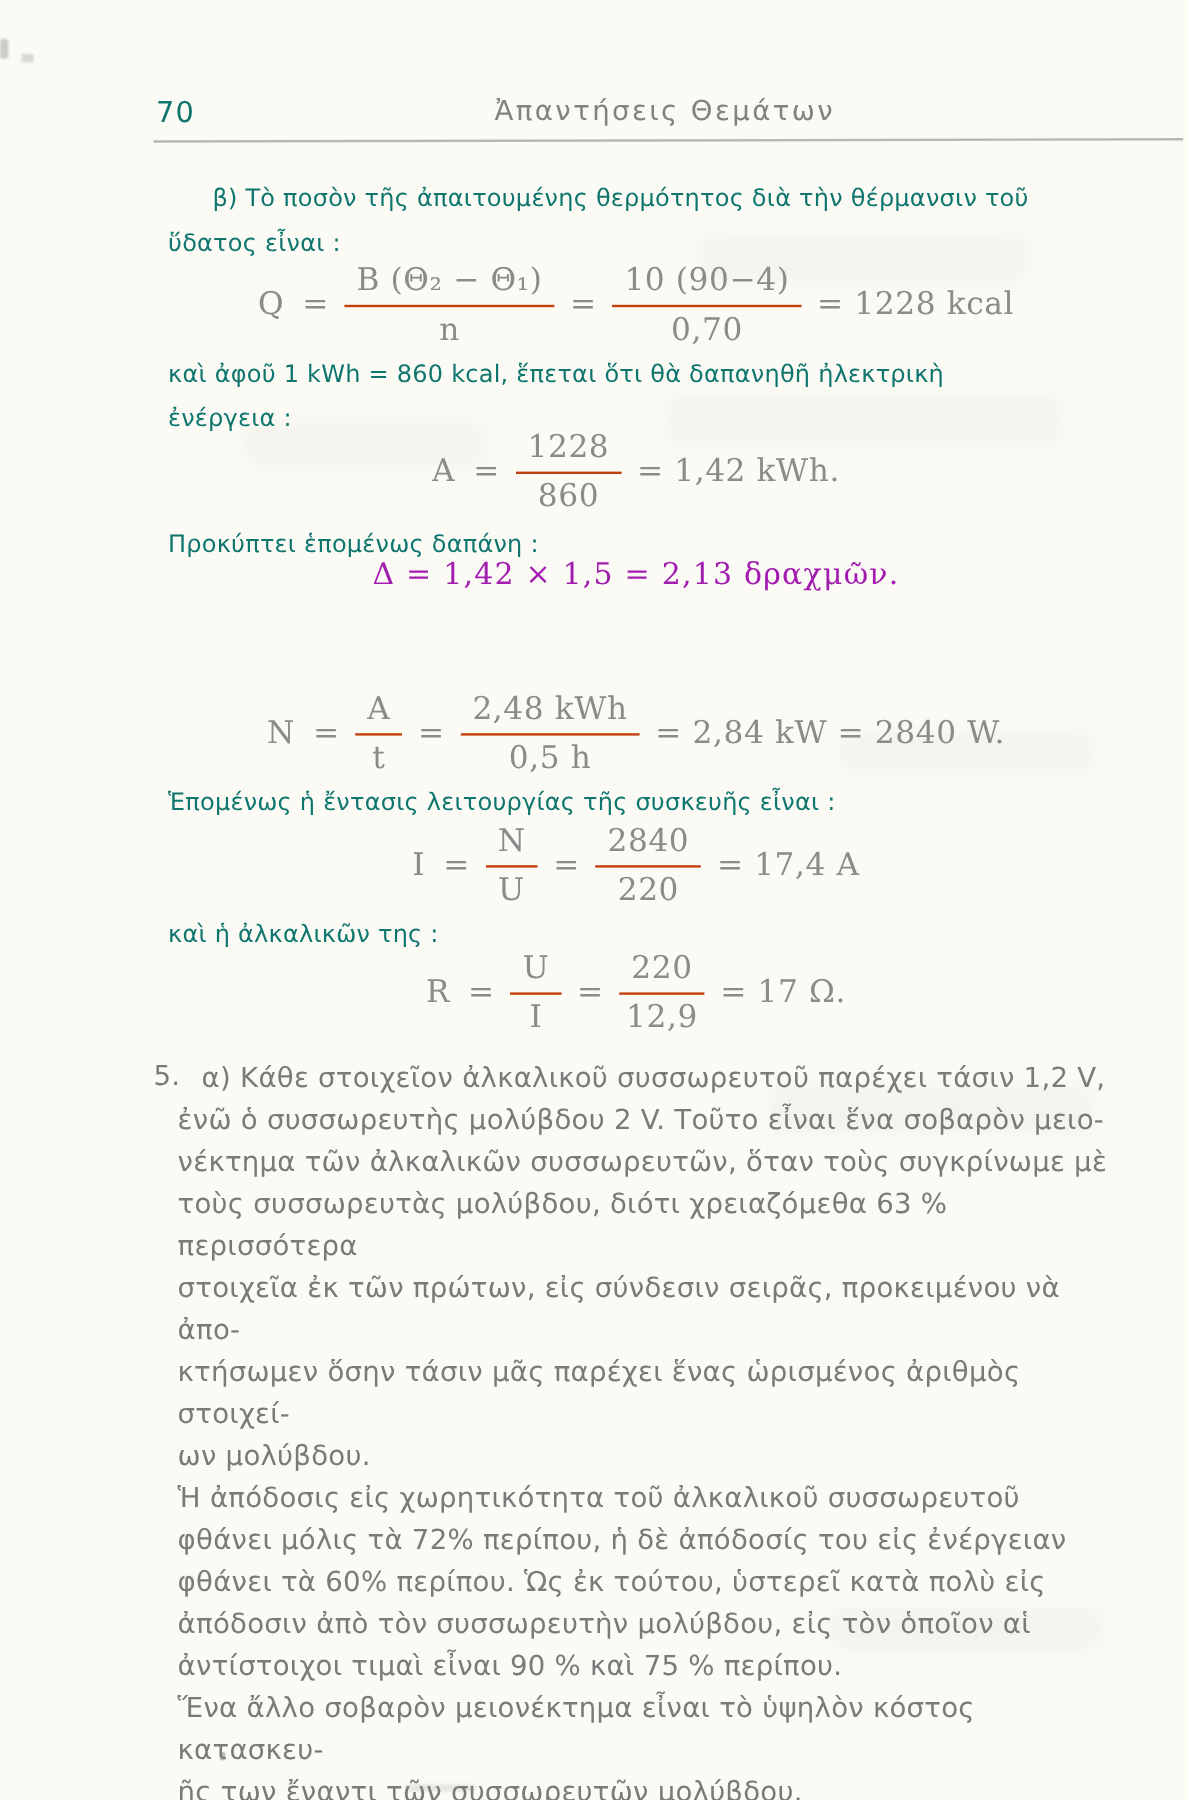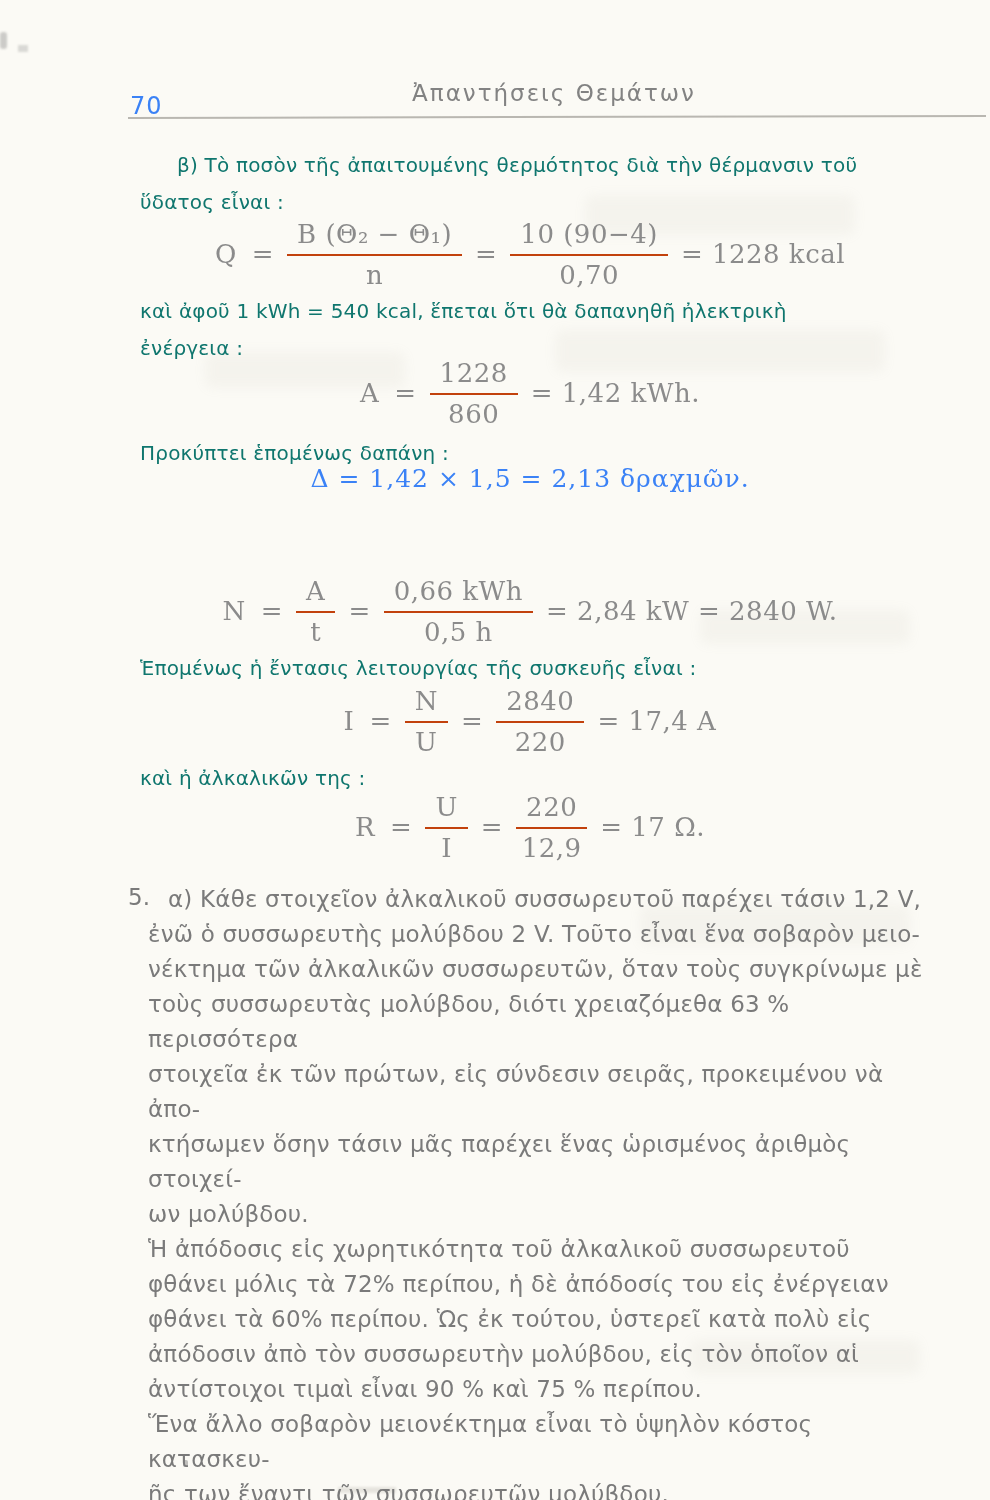--- a/index.html
+++ b/index.html
@@ -15,8 +15,8 @@
   }
   
   .page-number {
-    position: absolute; top: 92px; left: 130px;
-    font-size: 24px; letter-spacing: 1px; color: #3b82f6;
+    position: absolute; top: 80px; left: 130px;
+    font-size: 24px; letter-spacing: 1px; color: #0f766e;
   }
   .header-title {
     position: absolute; top: 80px; left: 0; width: 990px;

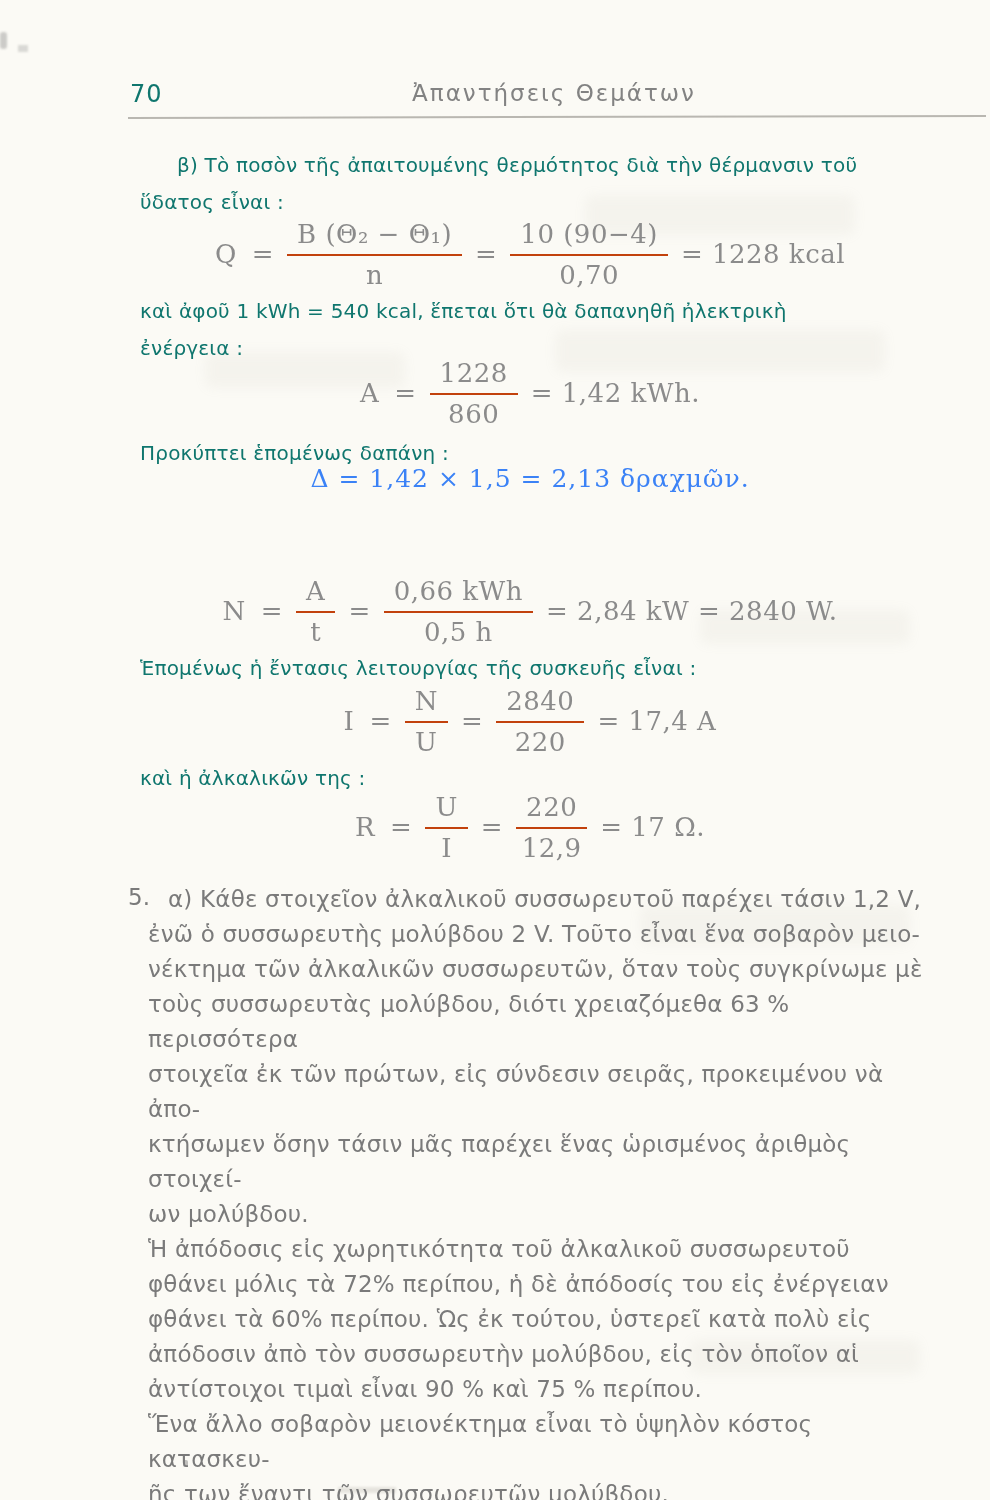--- a/index.html
+++ b/index.html
@@ -113,7 +113,7 @@
     <span class="f-res">= 1228 kcal</span>
   </div>
 
-  <div class="para" style="top:293px;">καὶ ἀφοῦ 1 kWh = 540 kcal, ἕπεται ὅτι θὰ δαπανηθῆ ἠλεκτρικὴ
+  <div class="para" style="top:293px;">καὶ ἀφοῦ 1 kWh = 860 kcal, ἕπεται ὅτι θὰ δαπανηθῆ ἠλεκτρικὴ
 ἐνέργεια :</div>
 
   <div class="formula" style="top:352px;">

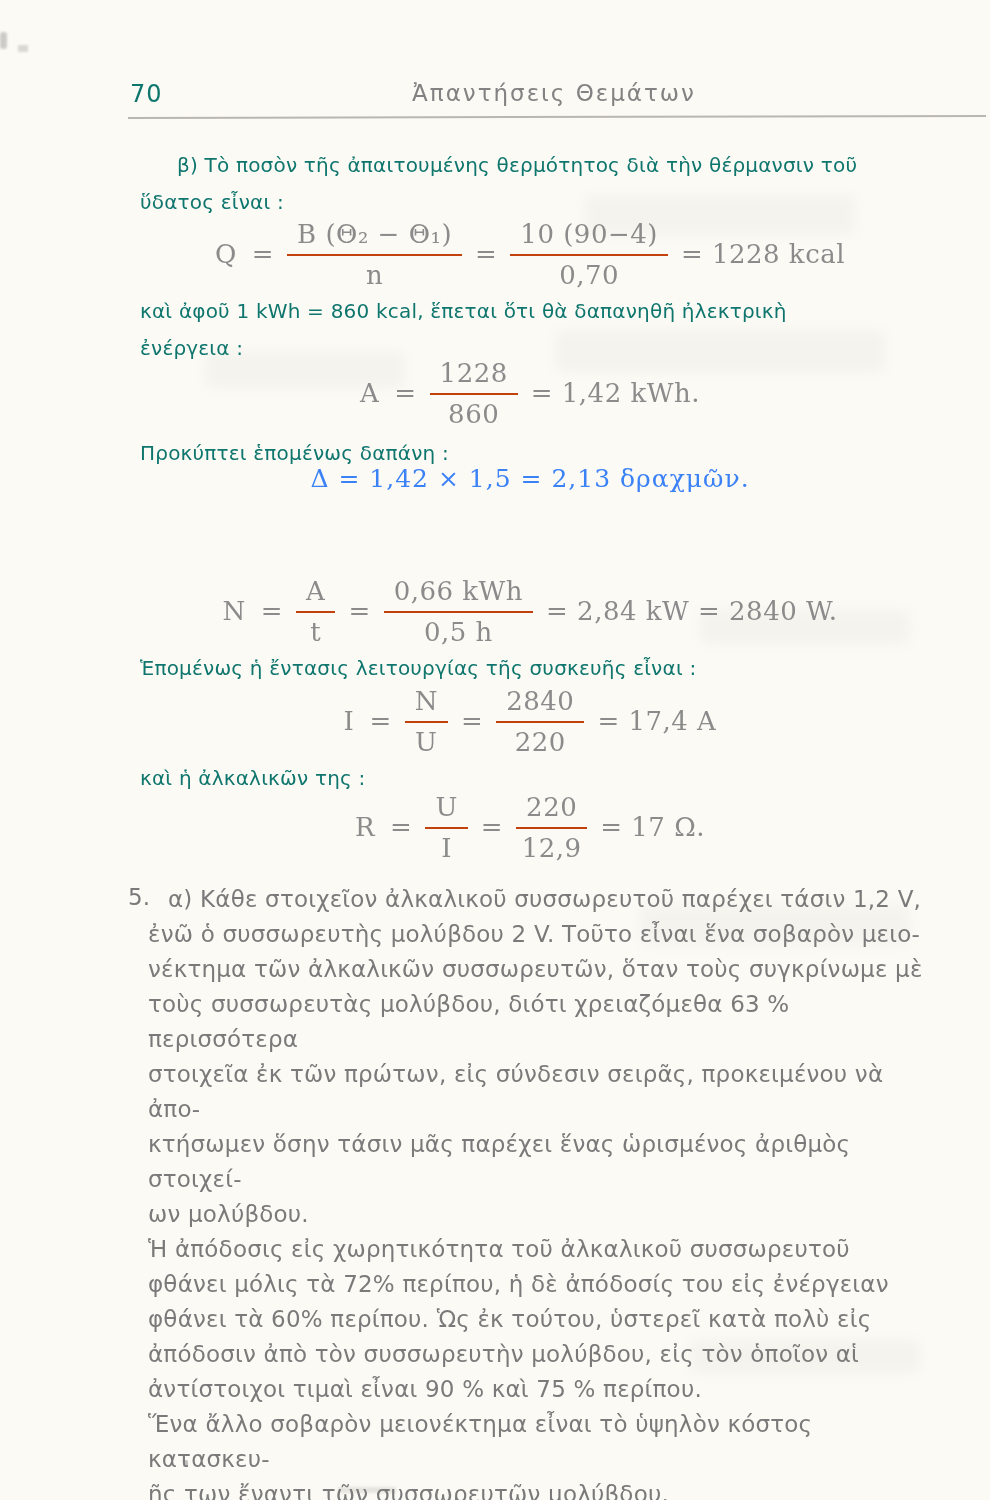--- a/index.html
+++ b/index.html
@@ -51,7 +51,7 @@
   .formula-line {
     position: absolute; left: 140px; width: 780px; text-align: center;
     font-family: "DejaVu Serif", "DejaVu Sans", serif;
-    font-size: 25px; color: #3b82f6; letter-spacing: 1px;
+    font-size: 25px; color: #a21caf; letter-spacing: 1px;
   }
   
   .answer5 {

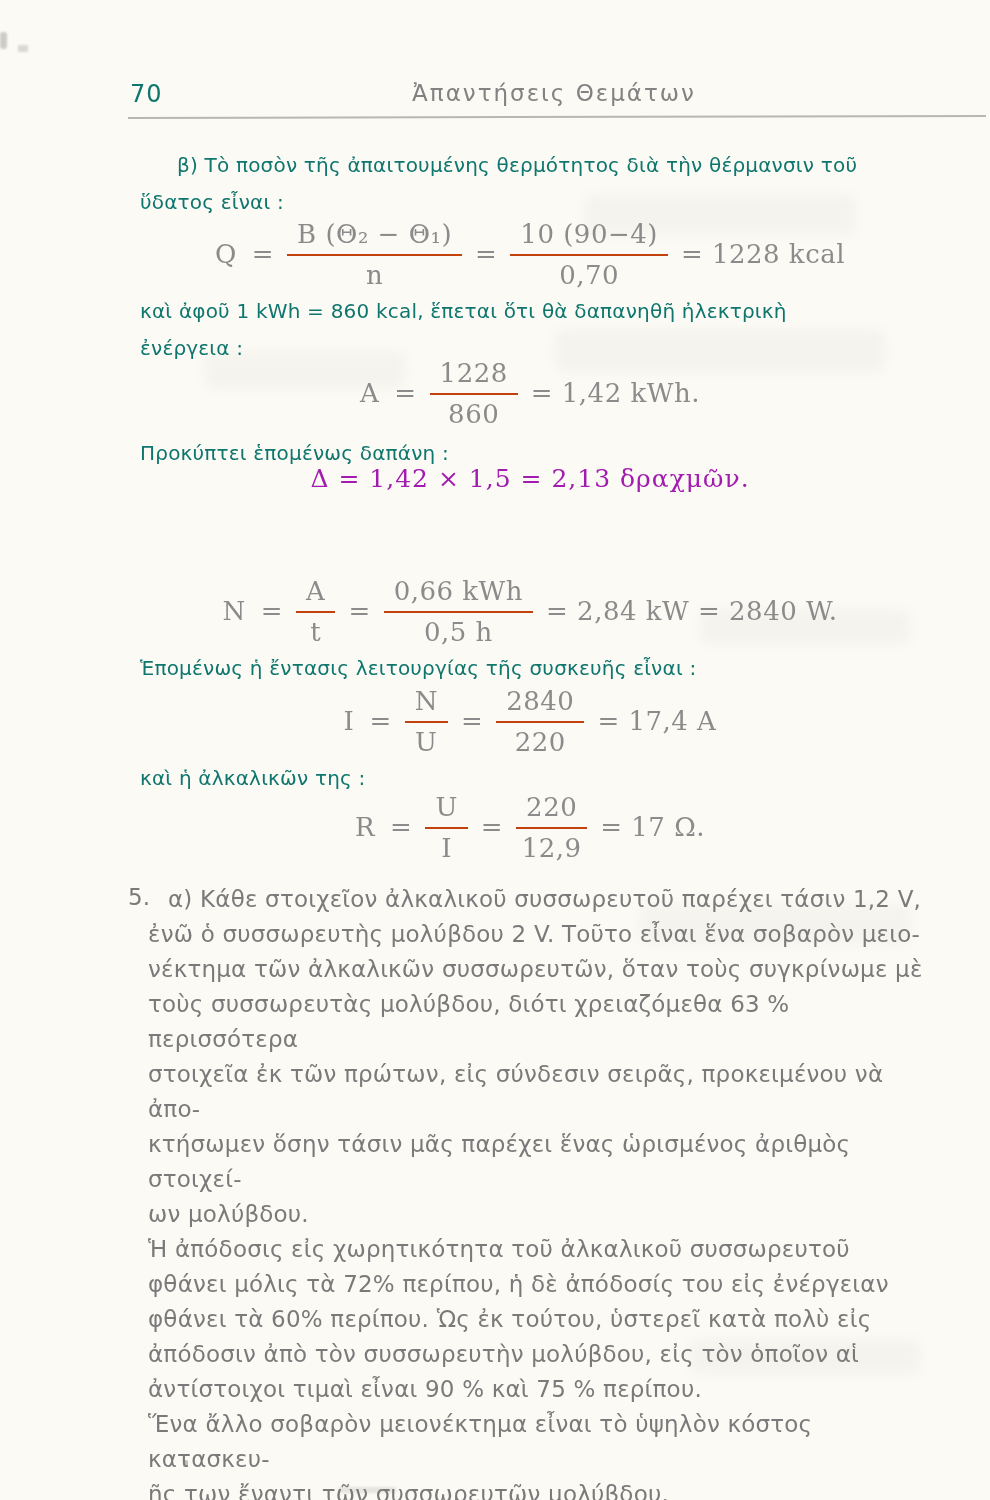--- a/index.html
+++ b/index.html
@@ -140,7 +140,7 @@
     </span>
     <span class="f-eq">=</span>
     <span class="frac">
-      <span class="num">0,66 kWh</span>
+      <span class="num">2,48 kWh</span>
       <span class="den">0,5 h</span>
     </span>
     <span class="f-res">= 2,84 kW = 2840 W.</span>

